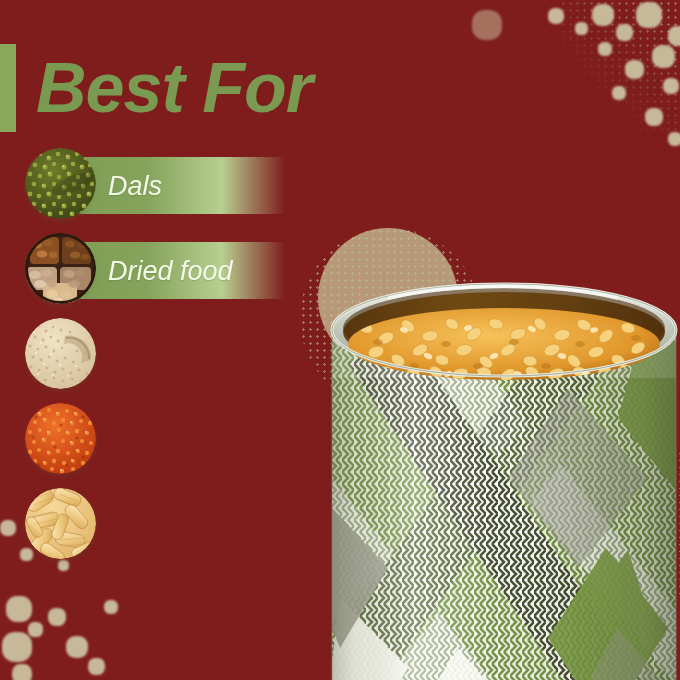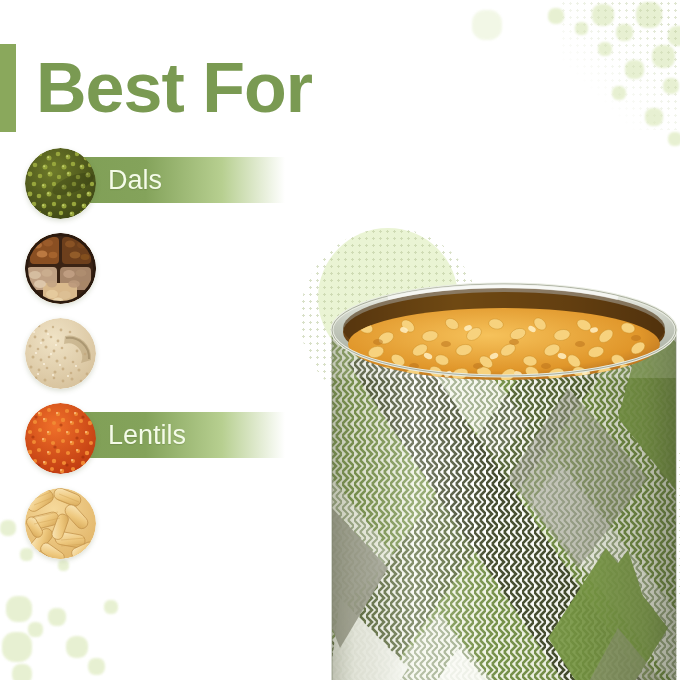--- a/index.html
+++ b/index.html
@@ -10,7 +10,8 @@
   }
   #poster{
     position:relative;width:680px;height:680px;overflow:hidden;
-    background:#ffffff;
+    background:#7f1d1d;
+    font-style:italic;
   }
 
   

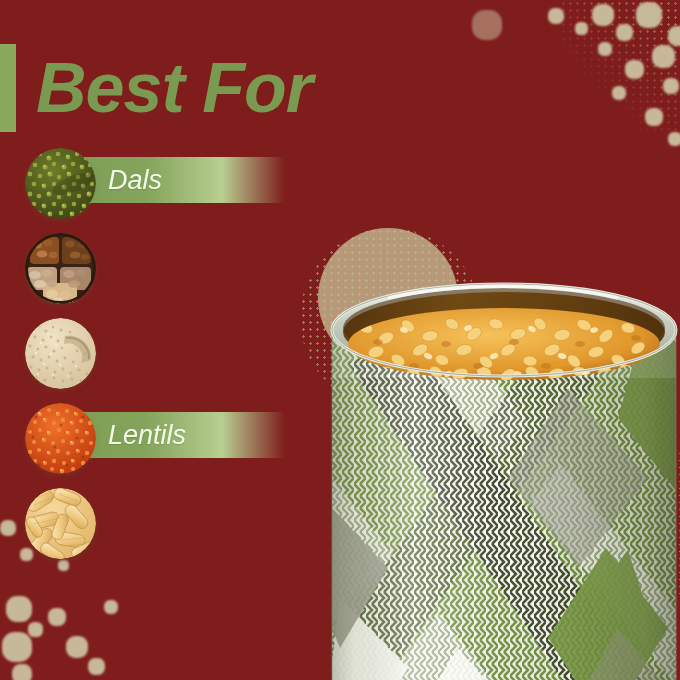--- a/index.html
+++ b/index.html
@@ -62,7 +62,7 @@
   .row{position:relative;height:85px;}
   .pill{
     position:absolute;left:60px;top:12px;
-    width:225px;height:46px;border-radius:23px 0 0 23px;
+    width:225px;height:57px;border-radius:23px 0 0 23px;
     background:linear-gradient(90deg,#7f9e55 0%,#84a35b 38%,#b7cf90 72%,rgba(214,234,178,0) 100%);
   }
   .pill .label{

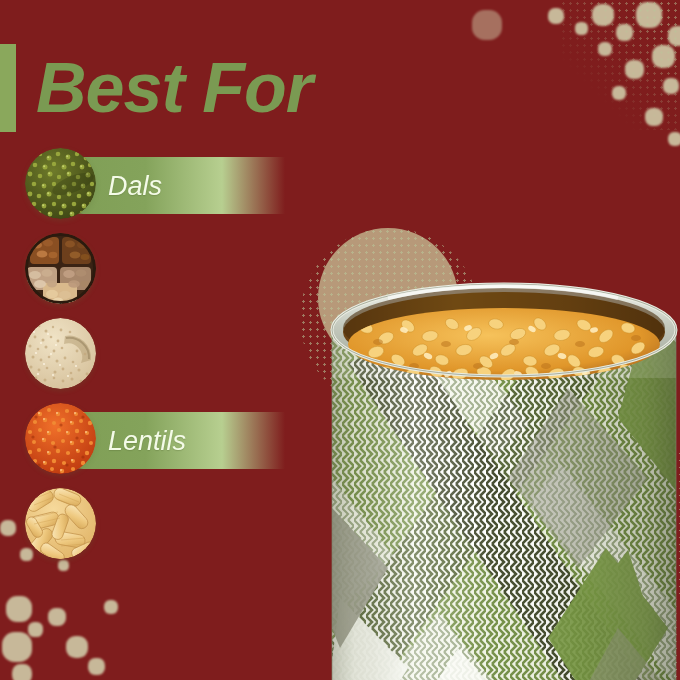--- a/index.html
+++ b/index.html
@@ -234,6 +234,9 @@
     </div>
 
     <div class="row">
+      <div class="pill">
+        <div class="label">Dried food</div>
+      </div>
       <div class="thumb">
         <svg viewBox="0 0 71 71" aria-hidden="true">
           <defs>

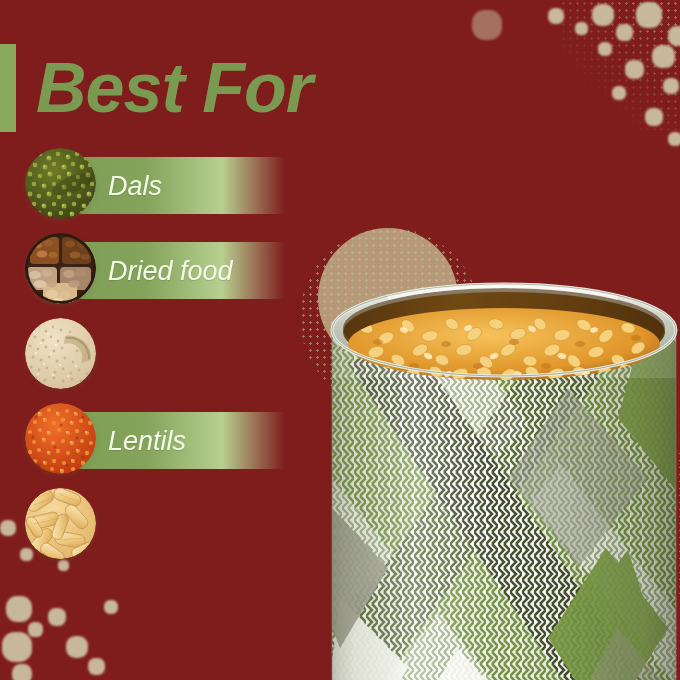--- a/index.html
+++ b/index.html
@@ -357,9 +357,6 @@
     </div>
 
     <div class="row">
-      <div class="pill">
-        <div class="label">Lentils</div>
-      </div>
       <div class="thumb">
         <svg viewBox="0 0 71 71" aria-hidden="true">
           <defs>

